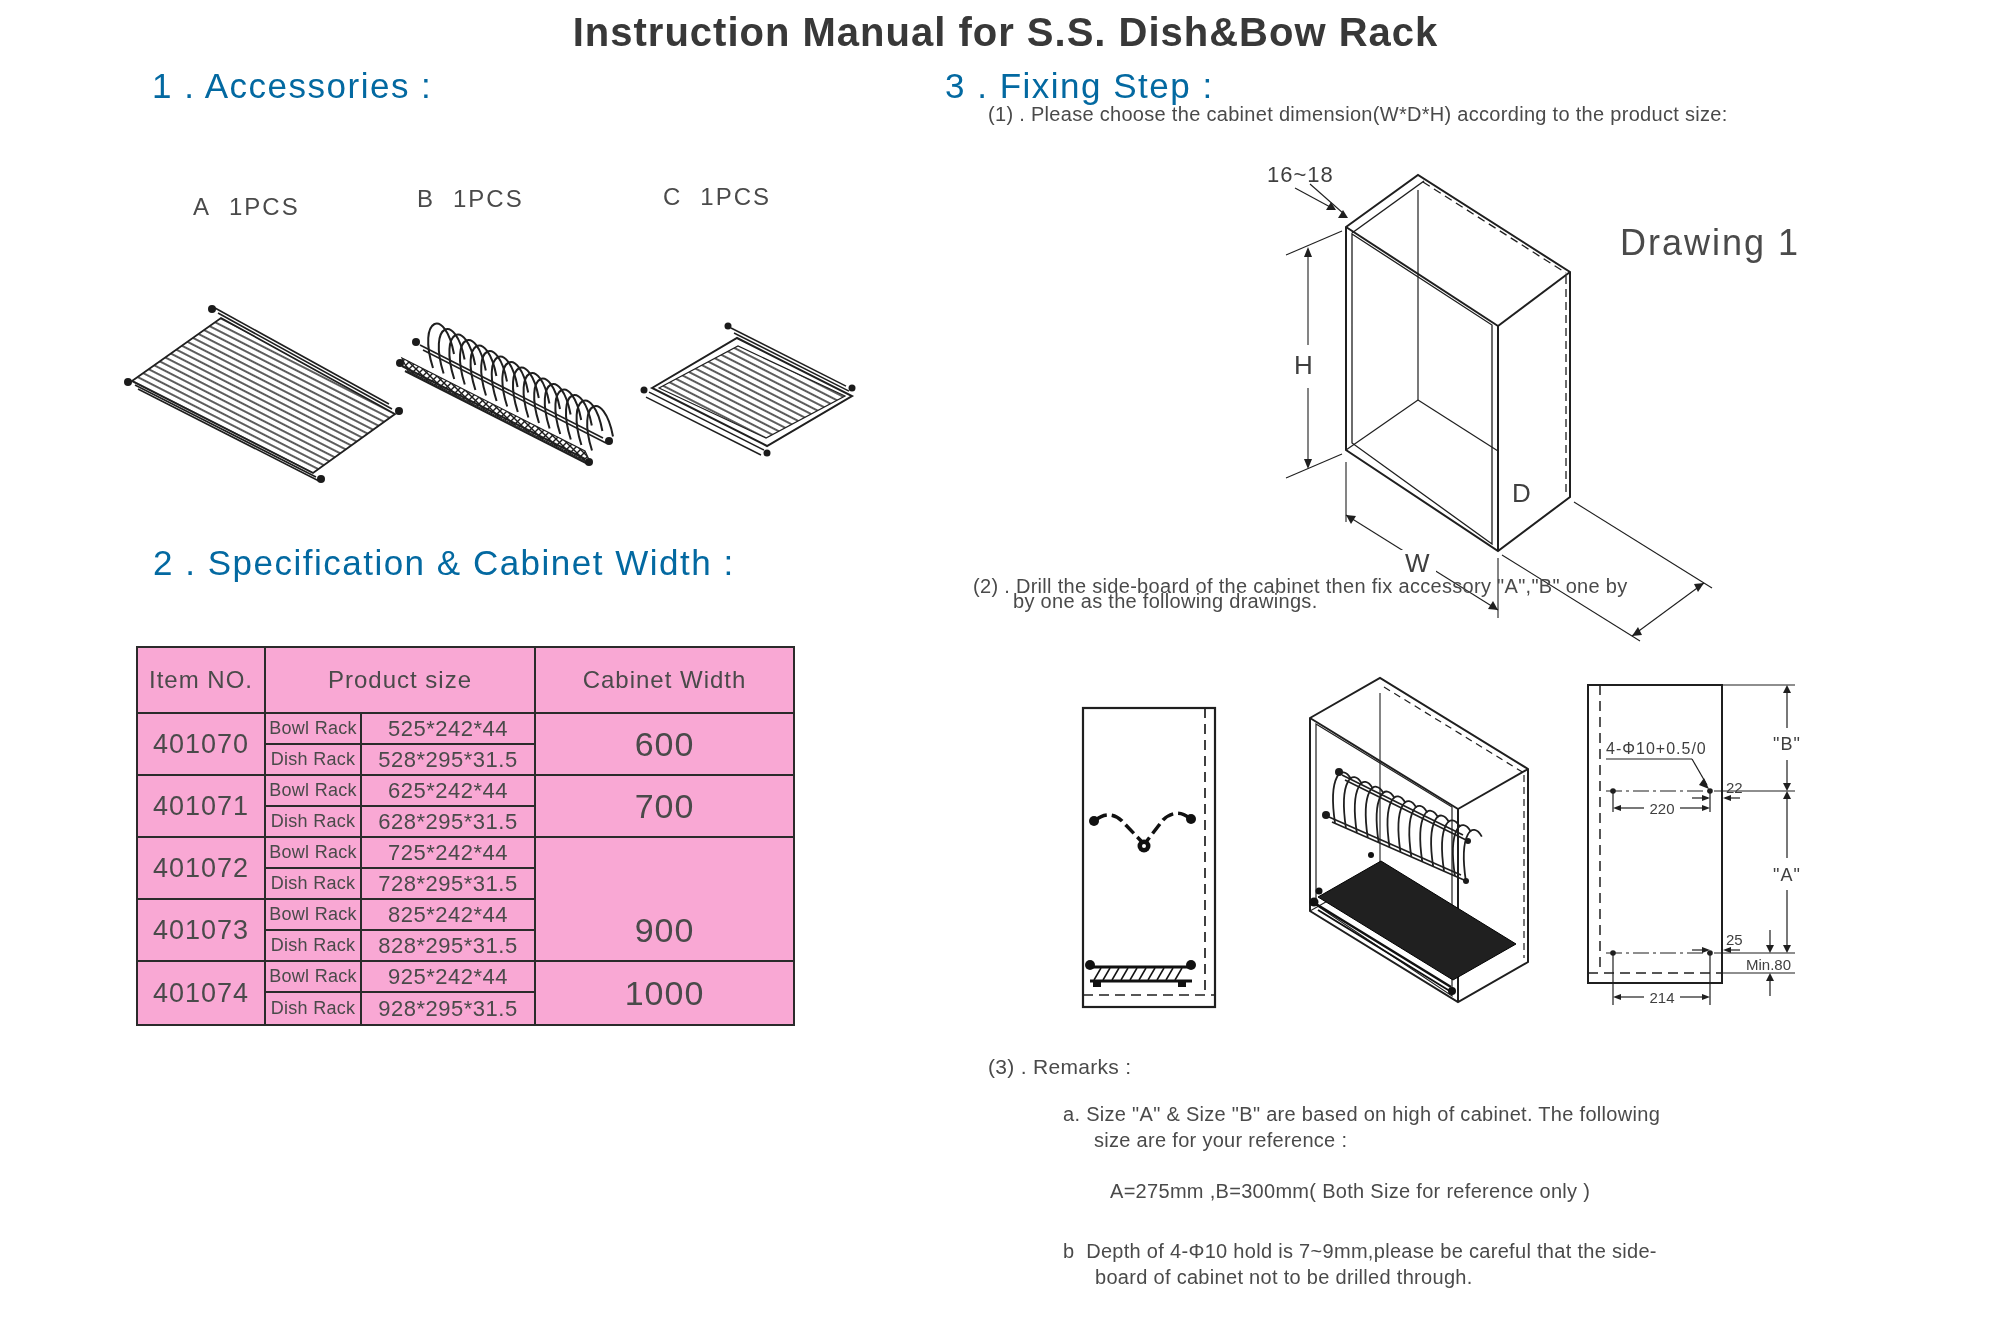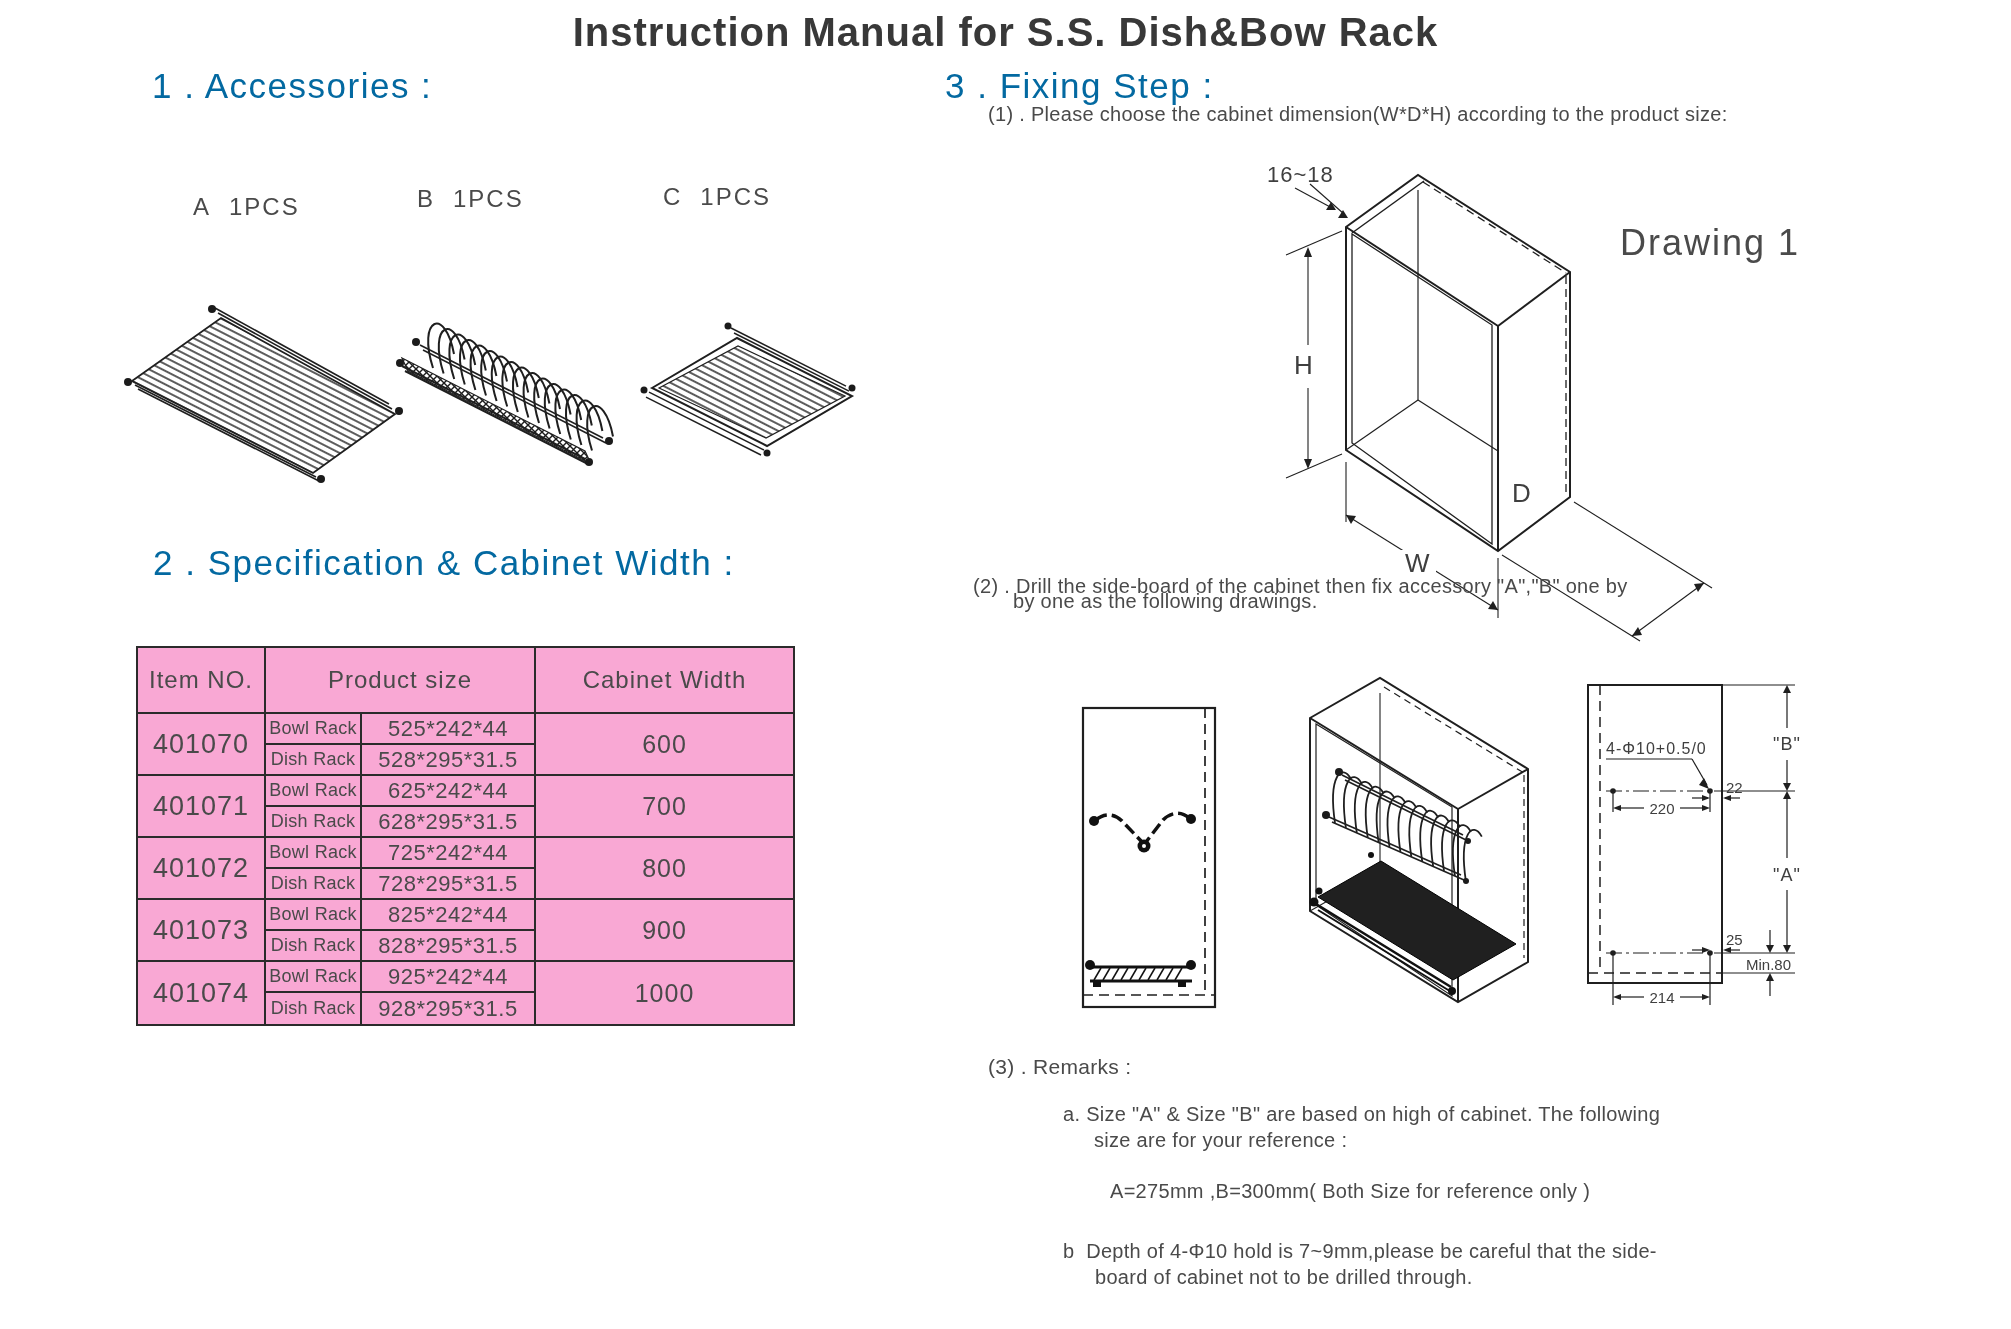--- a/index.html
+++ b/index.html
@@ -30,7 +30,7 @@
   .c-item{grid-column:1;grid-row:span 2;font-size:27px;letter-spacing:1px;}
   .c-sub{grid-column:2;font-size:18px;letter-spacing:0.3px;}
   .c-size{grid-column:3;font-size:22px;letter-spacing:0.5px;}
-  .c-width{grid-column:4;grid-row:span 2;font-size:25px;letter-spacing:1px;}
+  .c-width{grid-column:4;grid-row:span 2;font-size:34px;letter-spacing:1px;}
 </style>
 </head>
 <body>

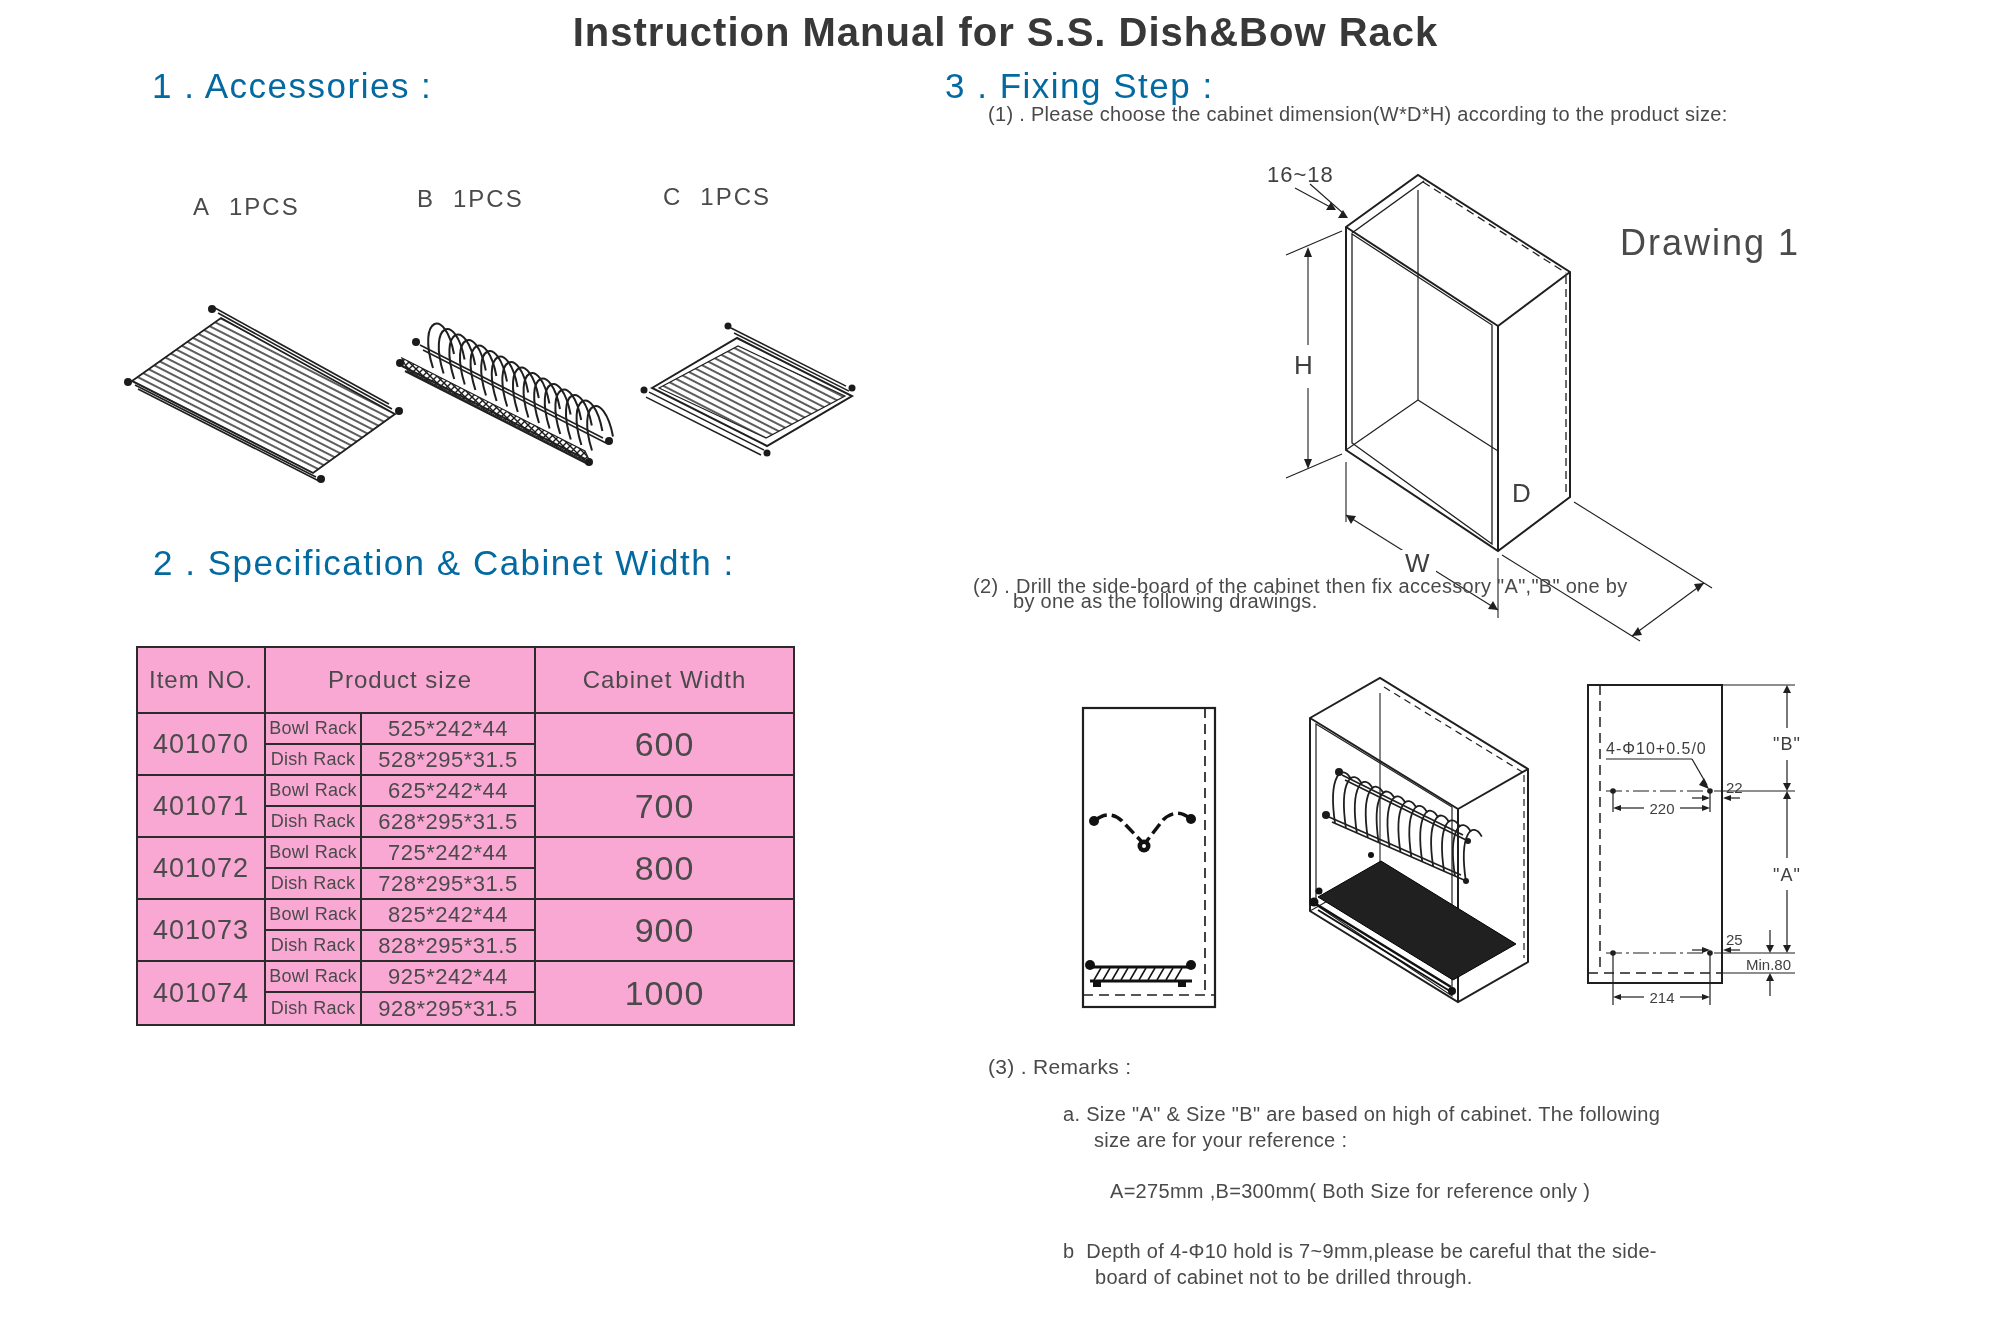--- a/index.html
+++ b/index.html
@@ -166,7 +166,6 @@
   <div class="c-item">401072</div>
   <div class="c-sub">Bowl Rack</div>
   <div class="c-size">725*242*44</div>
-  <div class="c-width last-col">800</div>
   <div class="c-sub">Dish Rack</div>
   <div class="c-size">728*295*31.5</div>
 

